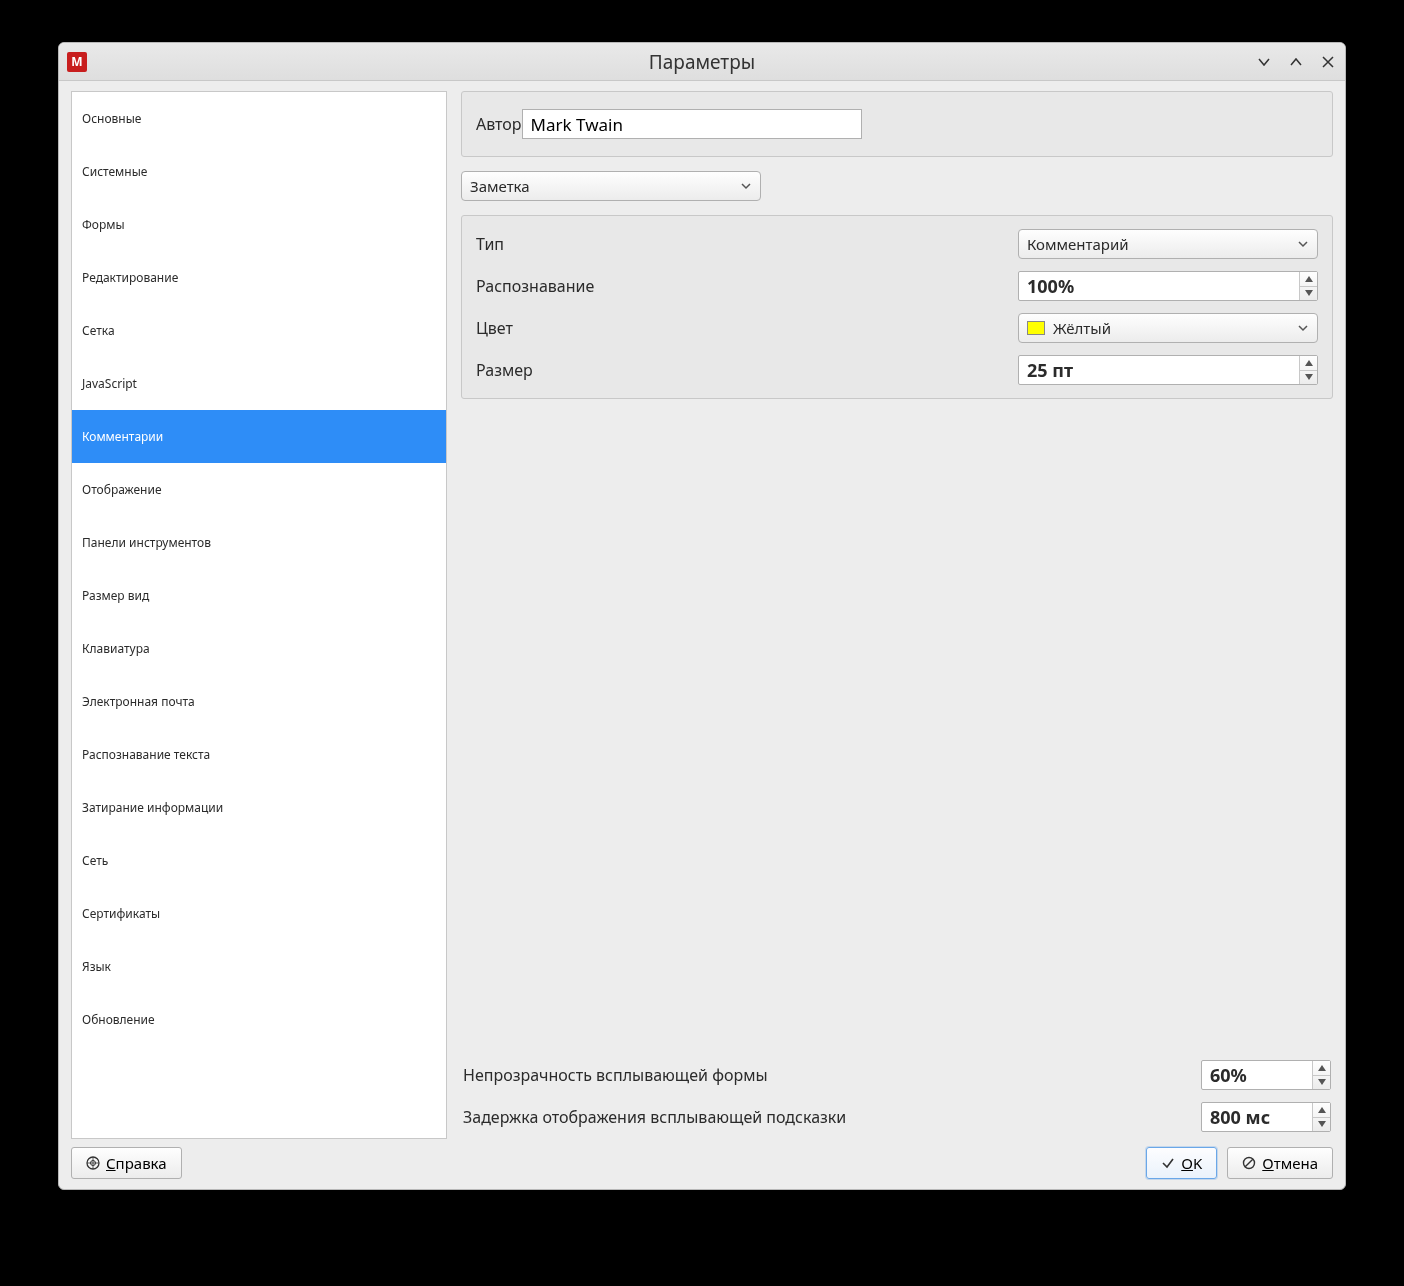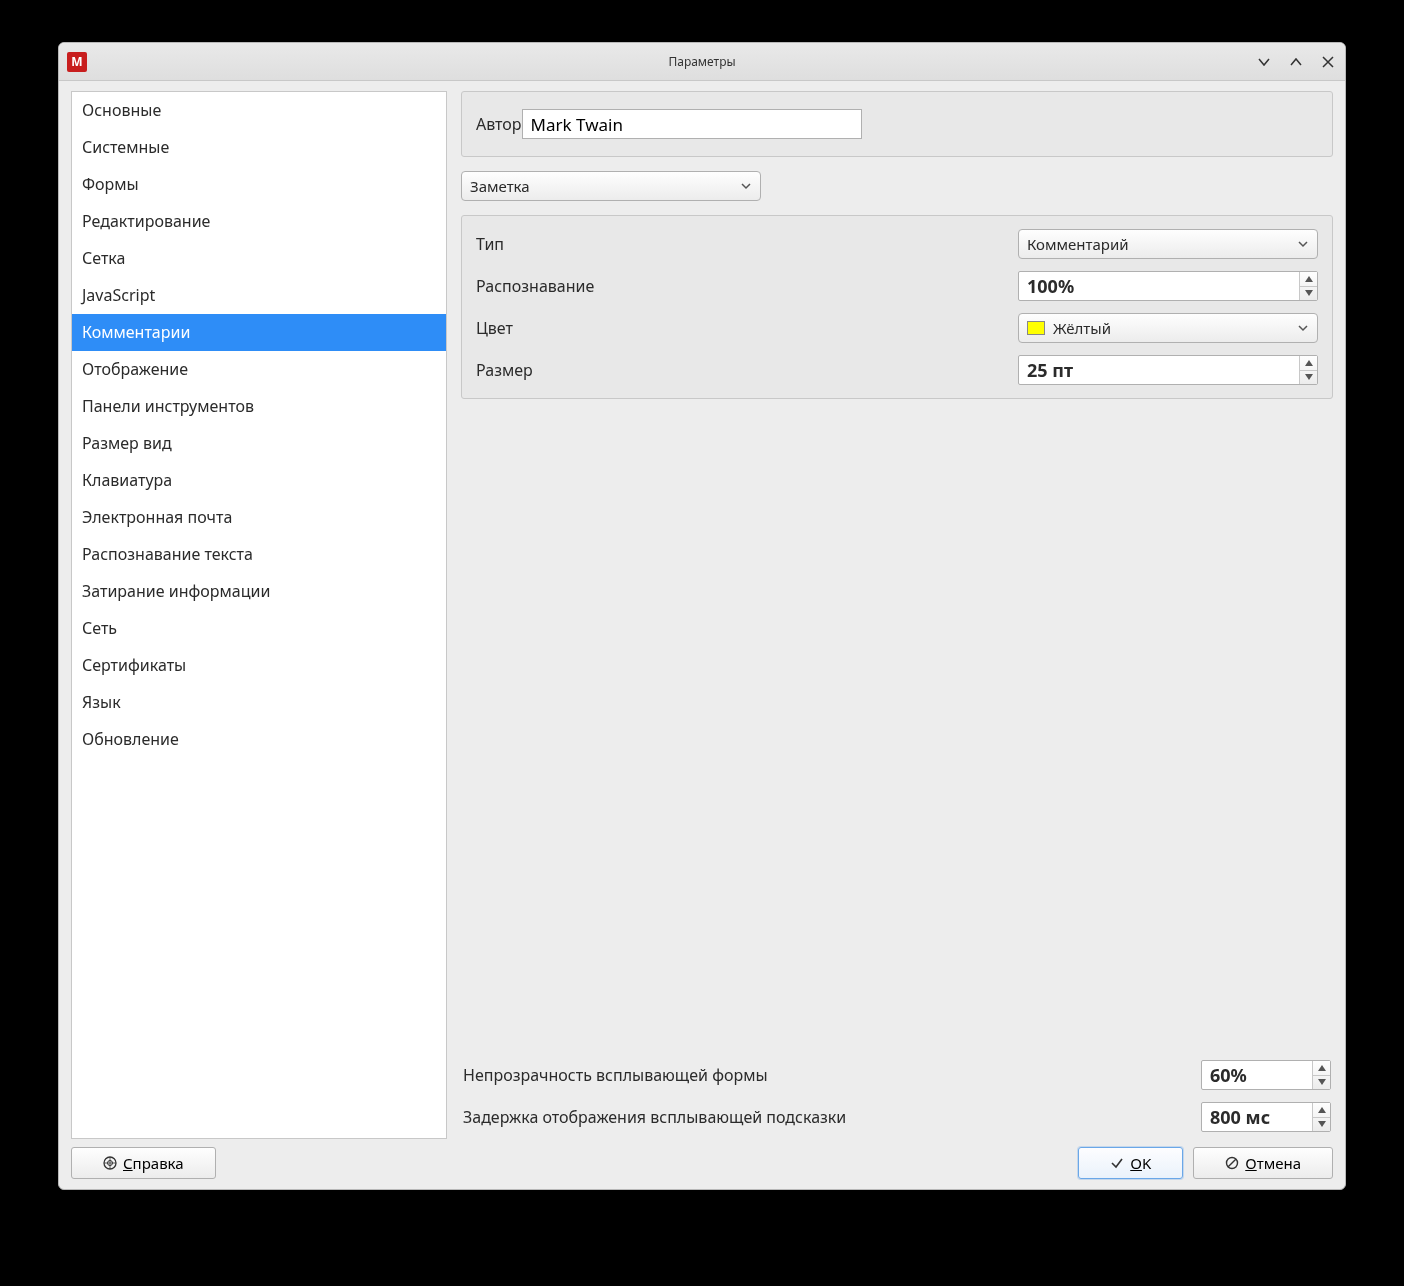--- a/index.html
+++ b/index.html
@@ -54,7 +54,7 @@
     position: absolute;
     left: 0; right: 0;
     text-align: center;
-    font-size: 12px;
+    font-size: 19px;
     color: #333;
     pointer-events: none;
   }

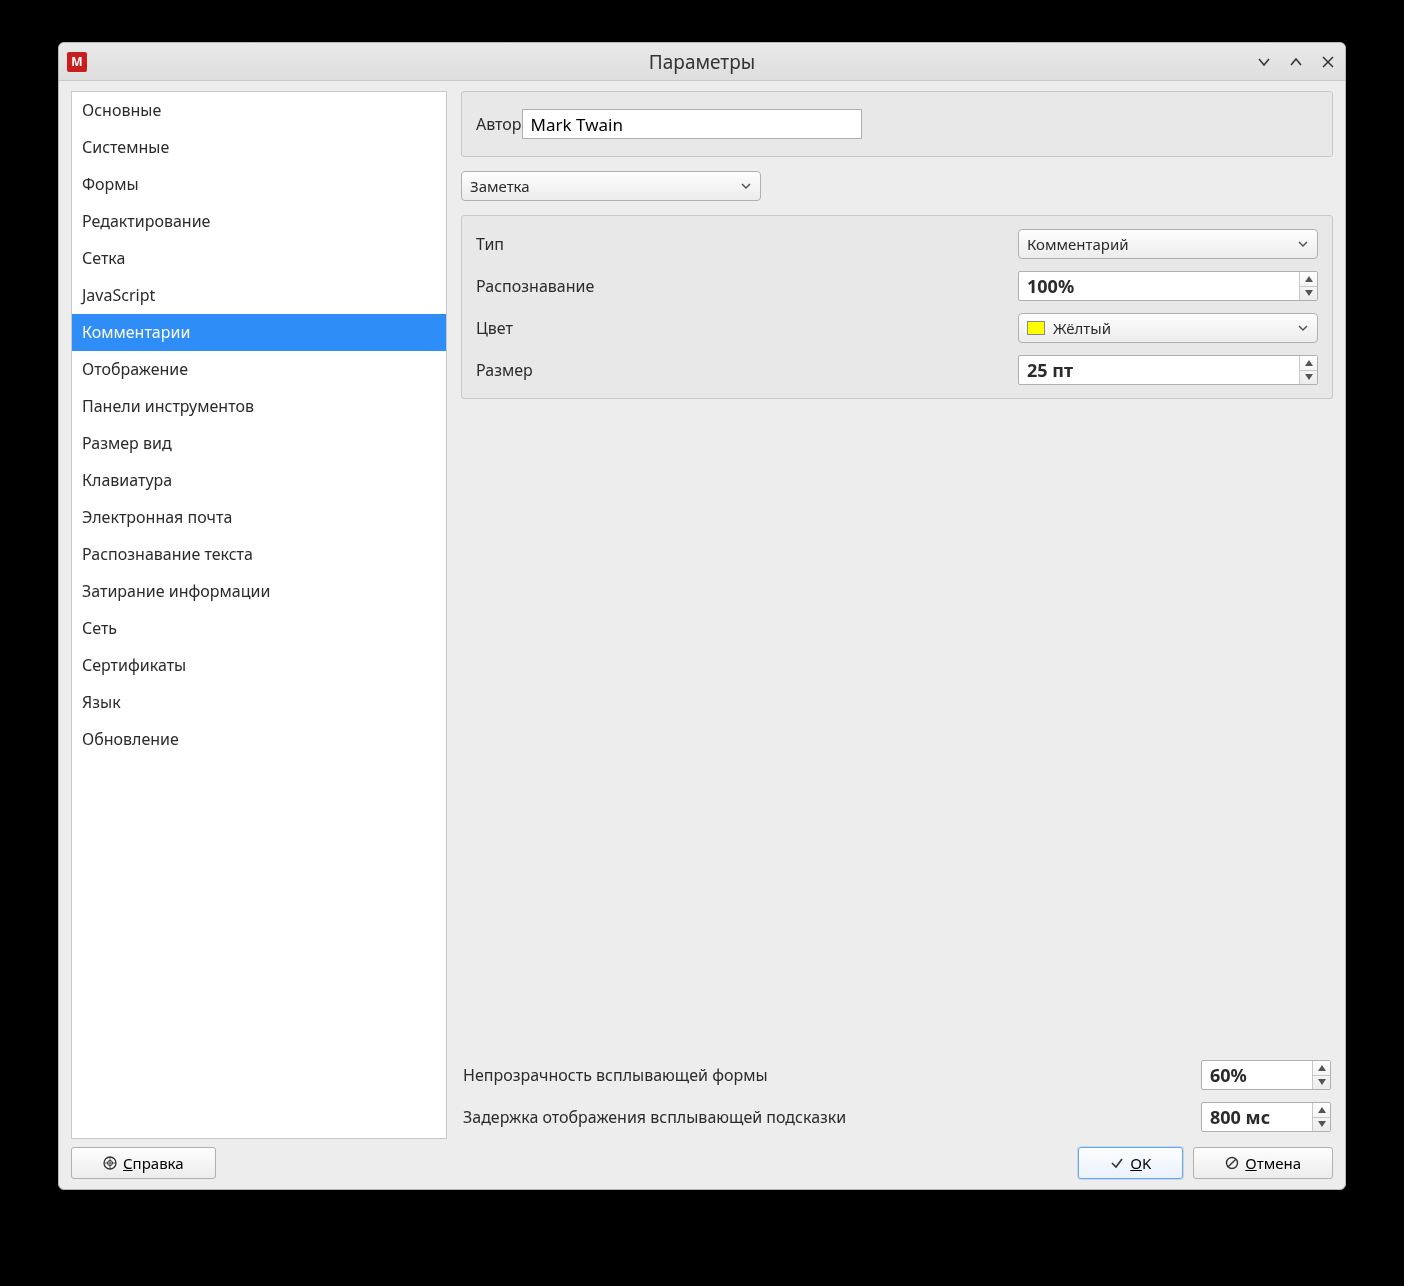--- a/index.html
+++ b/index.html
@@ -85,8 +85,8 @@
     overflow-y: auto;
   }
   .sidebar-item {
-    padding: 6px 10px;
-    font-size: 16px;
+    padding: 14px 10px;
+    font-size: 12px;
     line-height: 25px;
     cursor: pointer;
     white-space: nowrap;

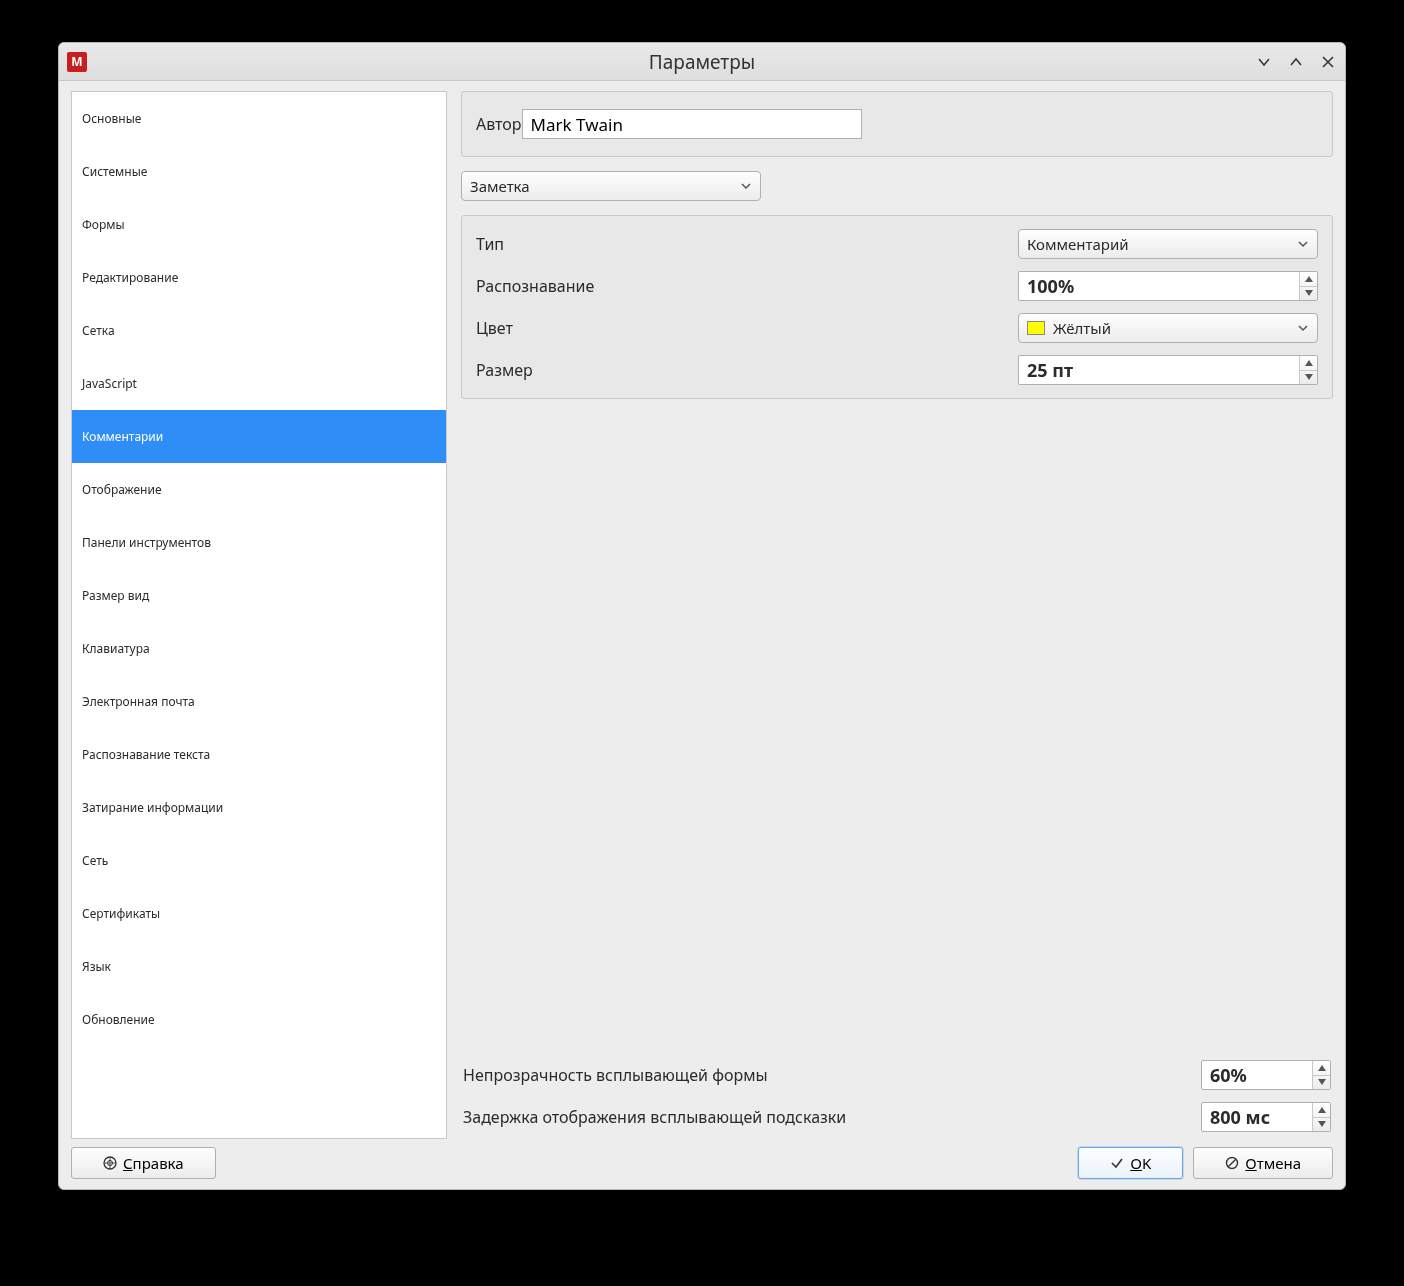--- a/index.html
+++ b/index.html
@@ -194,7 +194,7 @@
   }
   .btn {
     height: 32px;
-    padding: 0 31px;
+    padding: 0 14px;
     border: 1px solid #b0b0b0;
     background: linear-gradient(#fefefe, #ececec);
     border-radius: 3px;

